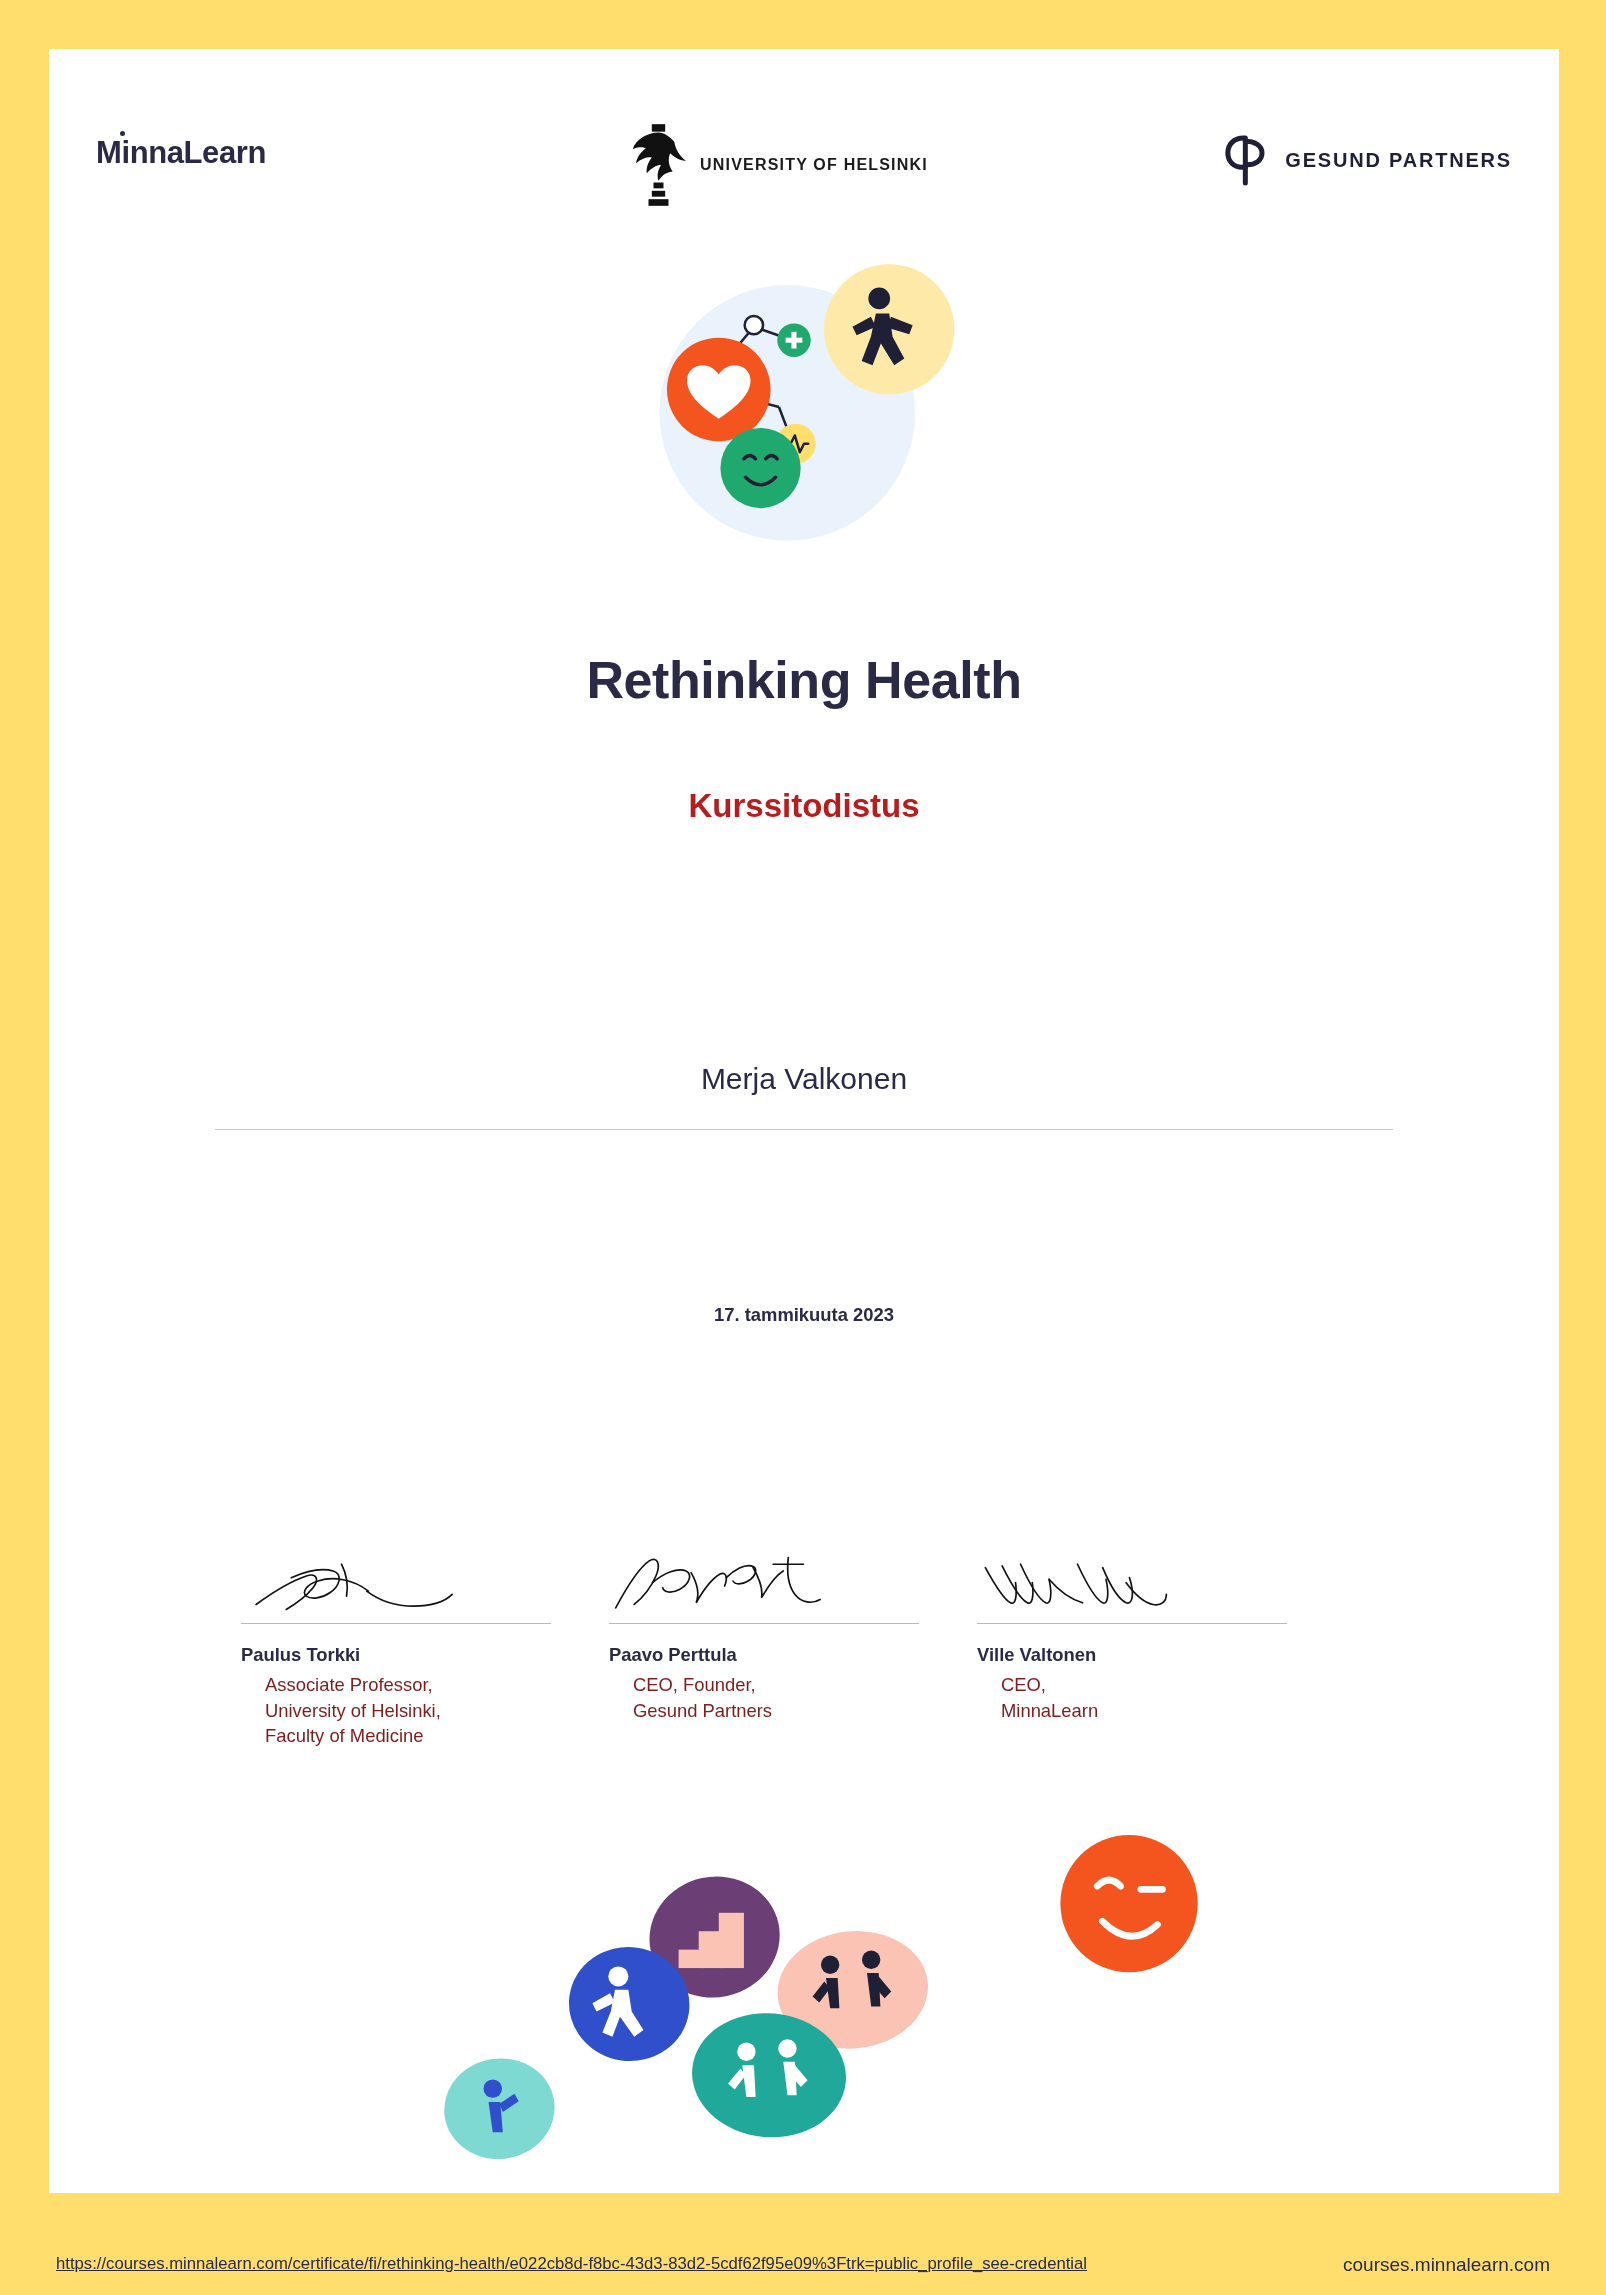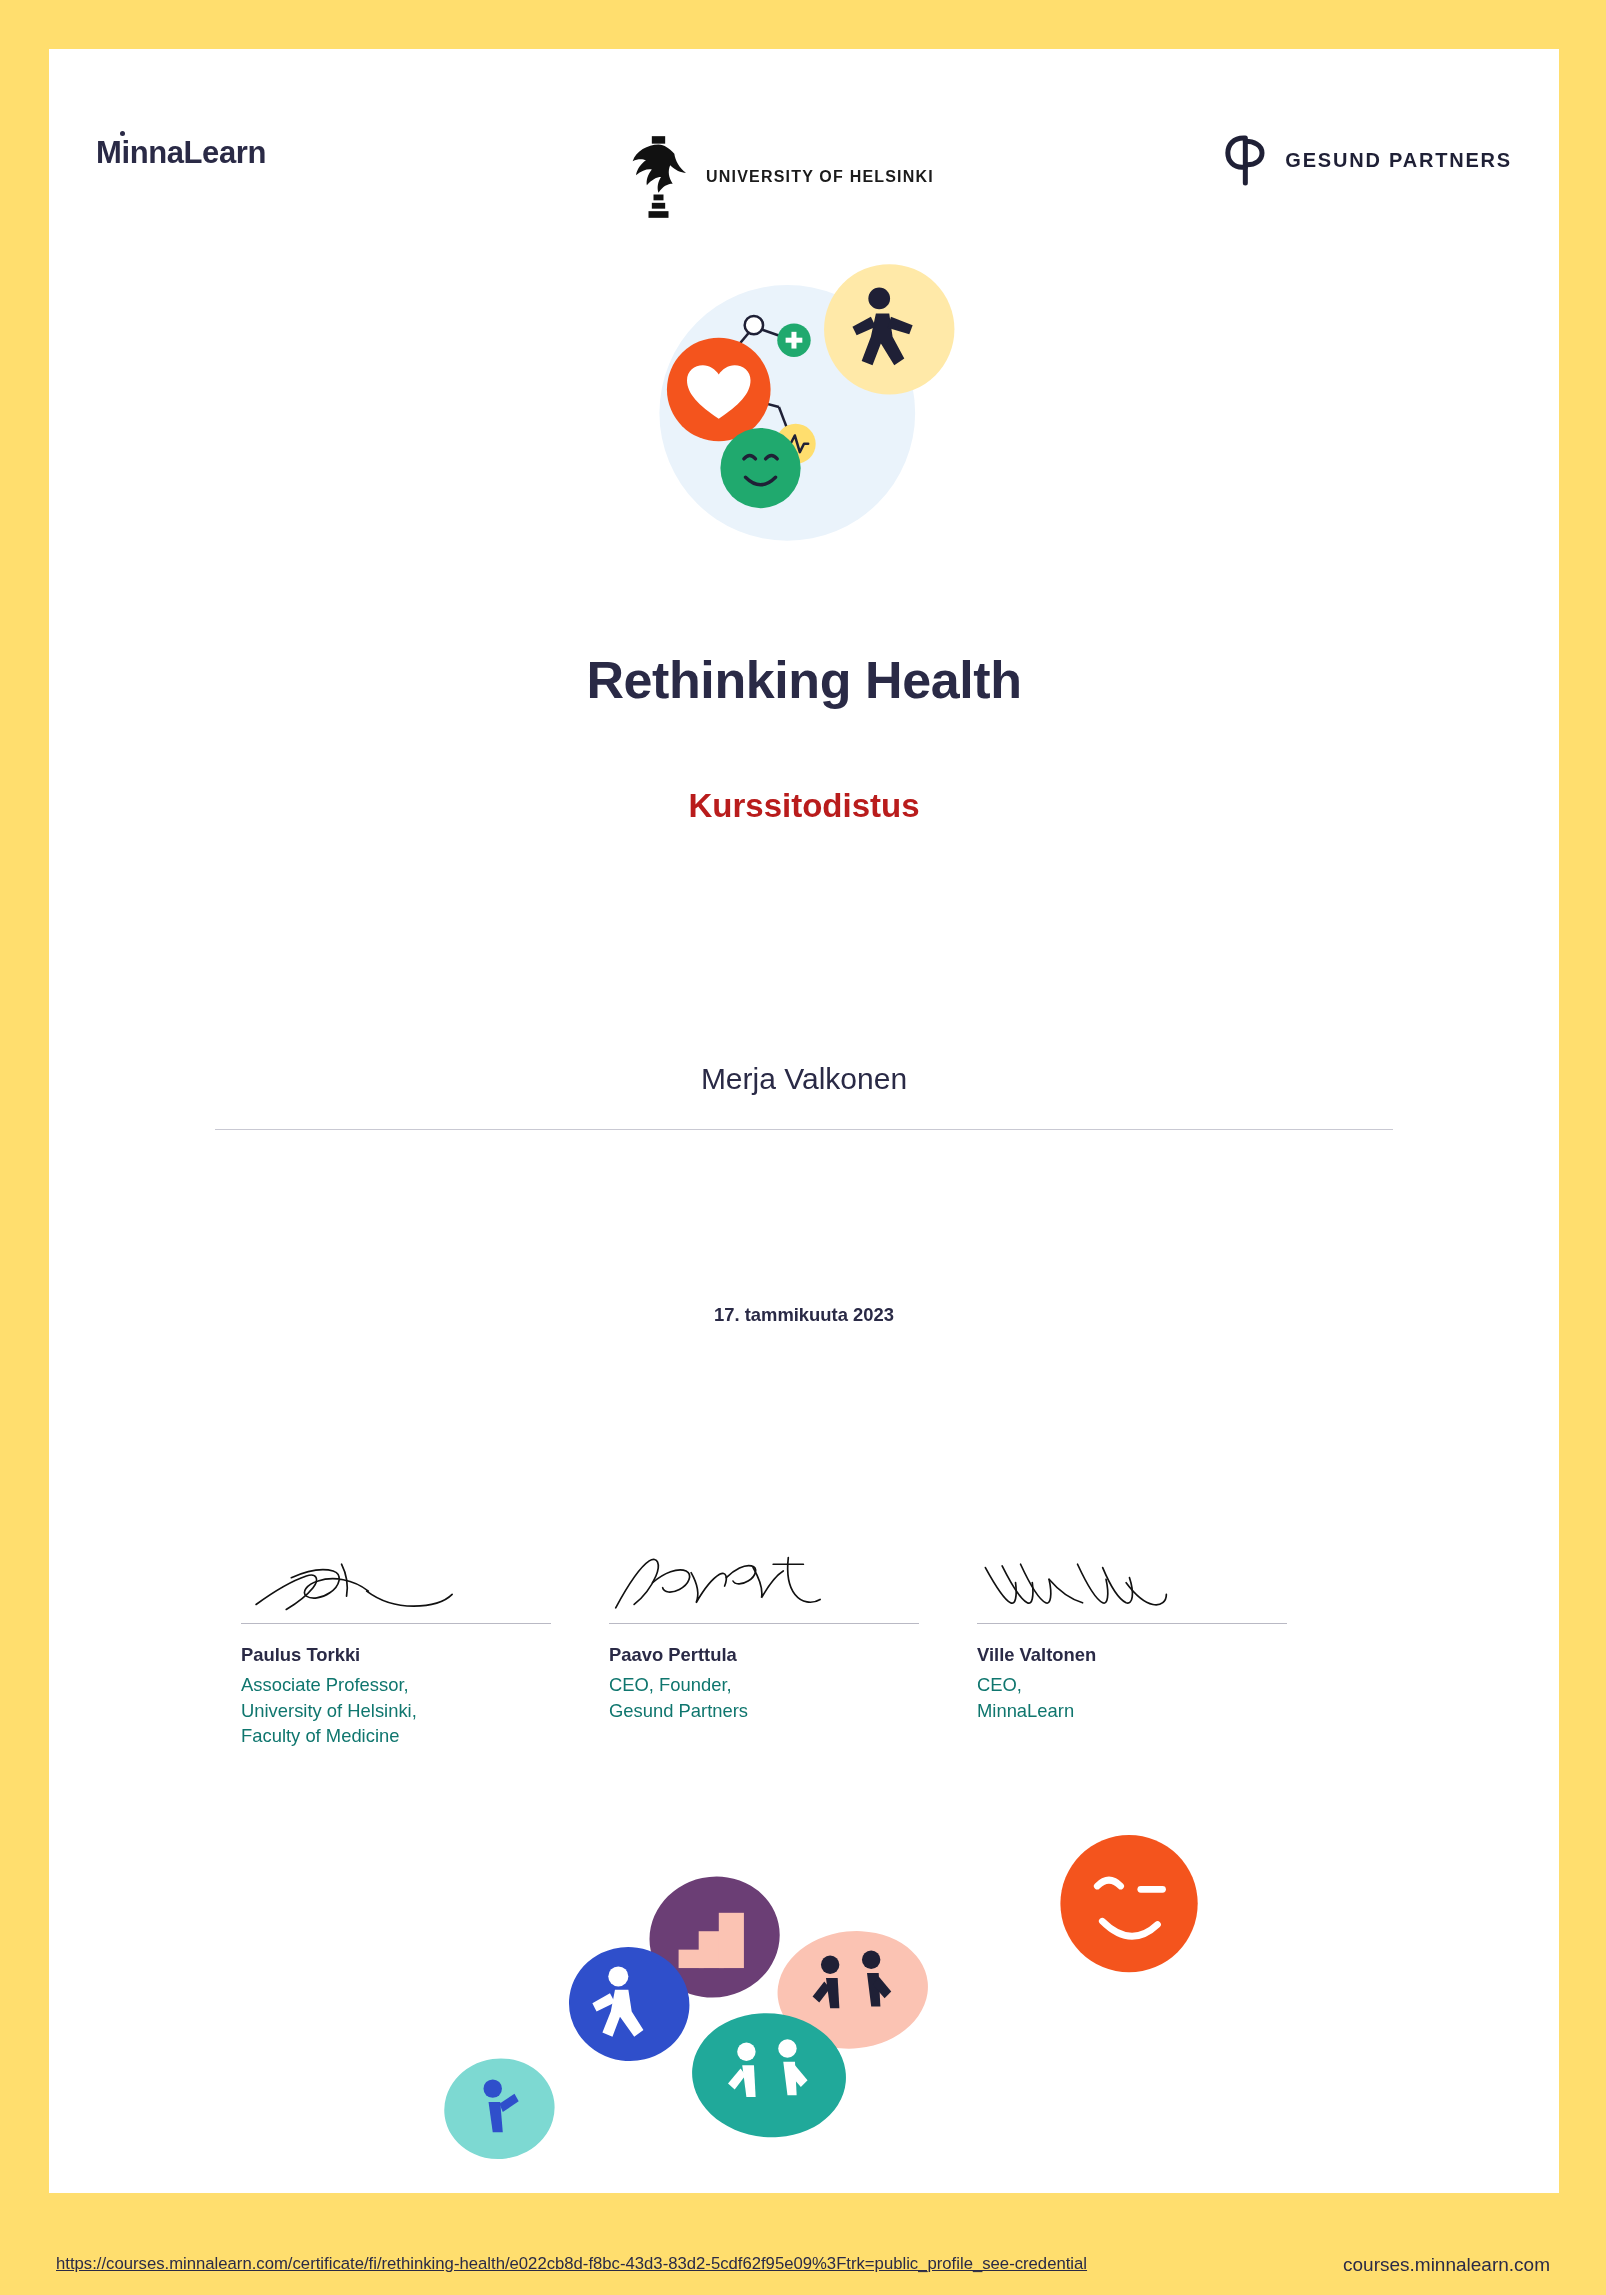--- a/index.html
+++ b/index.html
@@ -63,10 +63,10 @@
   .helsinki-logo {
     position: absolute;
     left: 577px;
-    top: 16px;
+    top: 4px;
     display: flex;
     align-items: center;
-    gap: 15px;
+    gap: 9px;
   }
   .helsinki-crest {
     width: 65px;

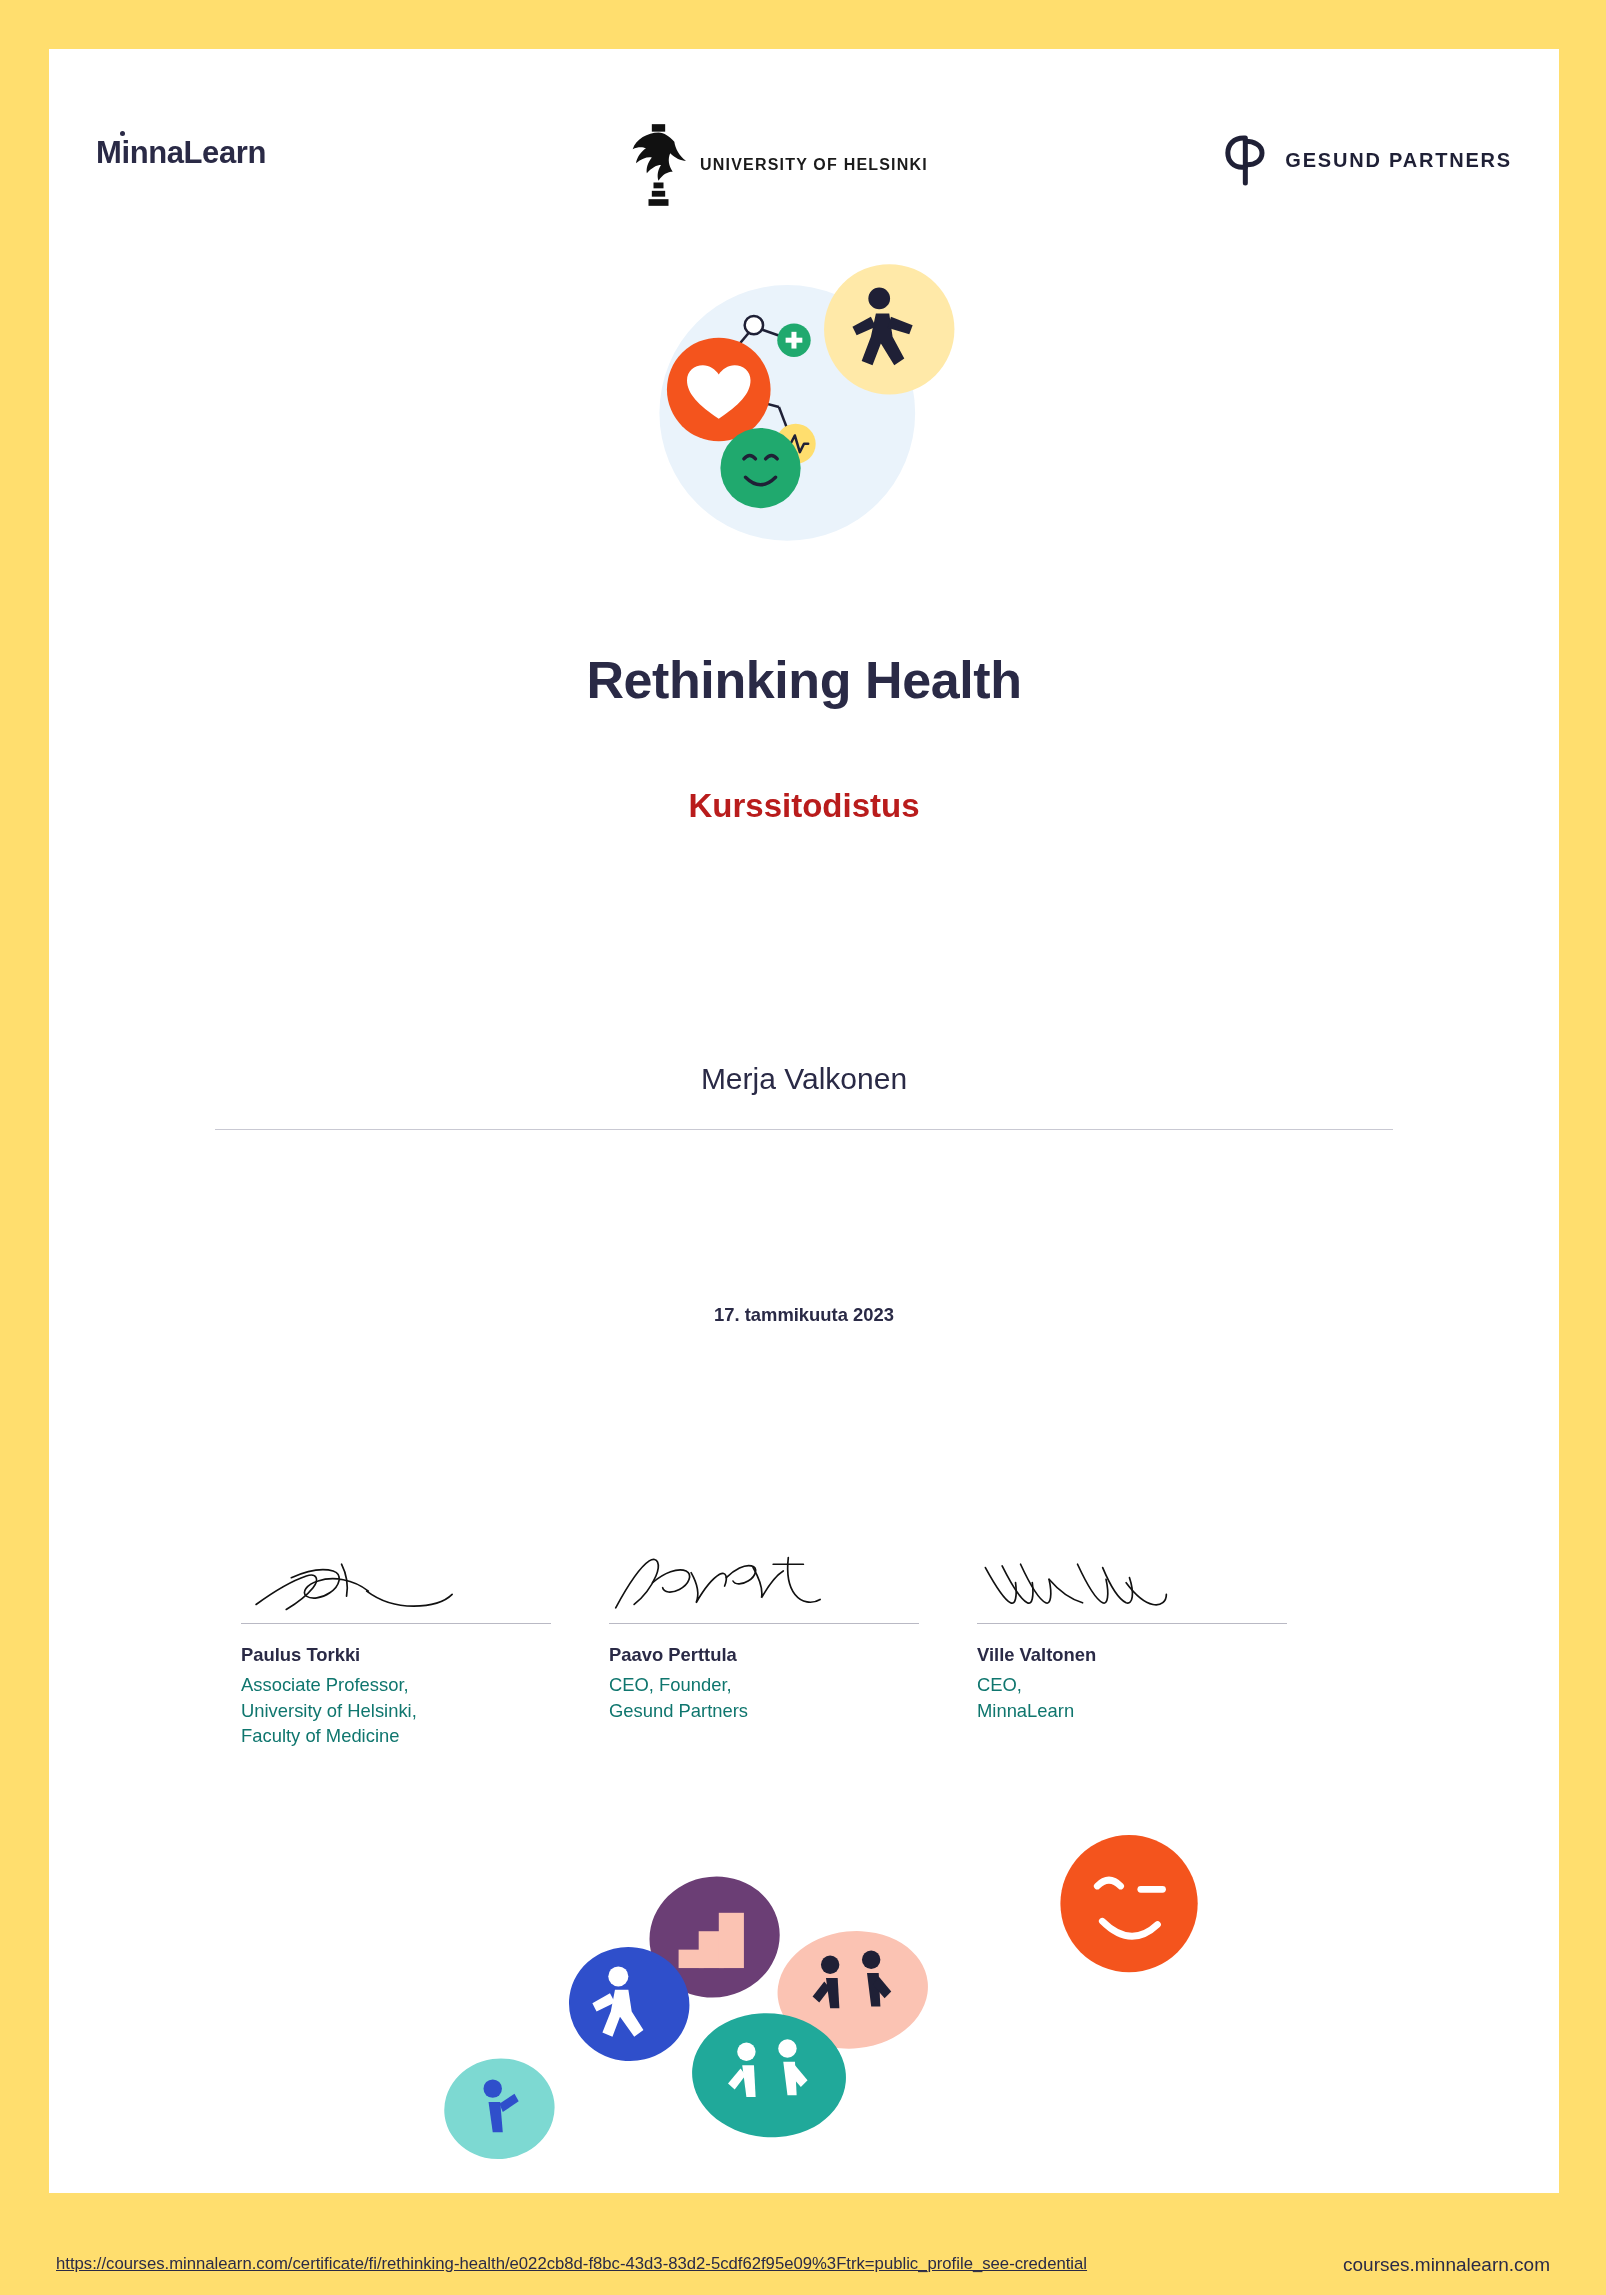--- a/index.html
+++ b/index.html
@@ -200,8 +200,9 @@
     margin-top: 6.7px;
     font-size: 18.4px;
     line-height: 1.38;
-    color: #0f766e;
+    color: #7f1d1d;
     white-space: pre-line;
+    margin-left: 24px;
   }
 
   

